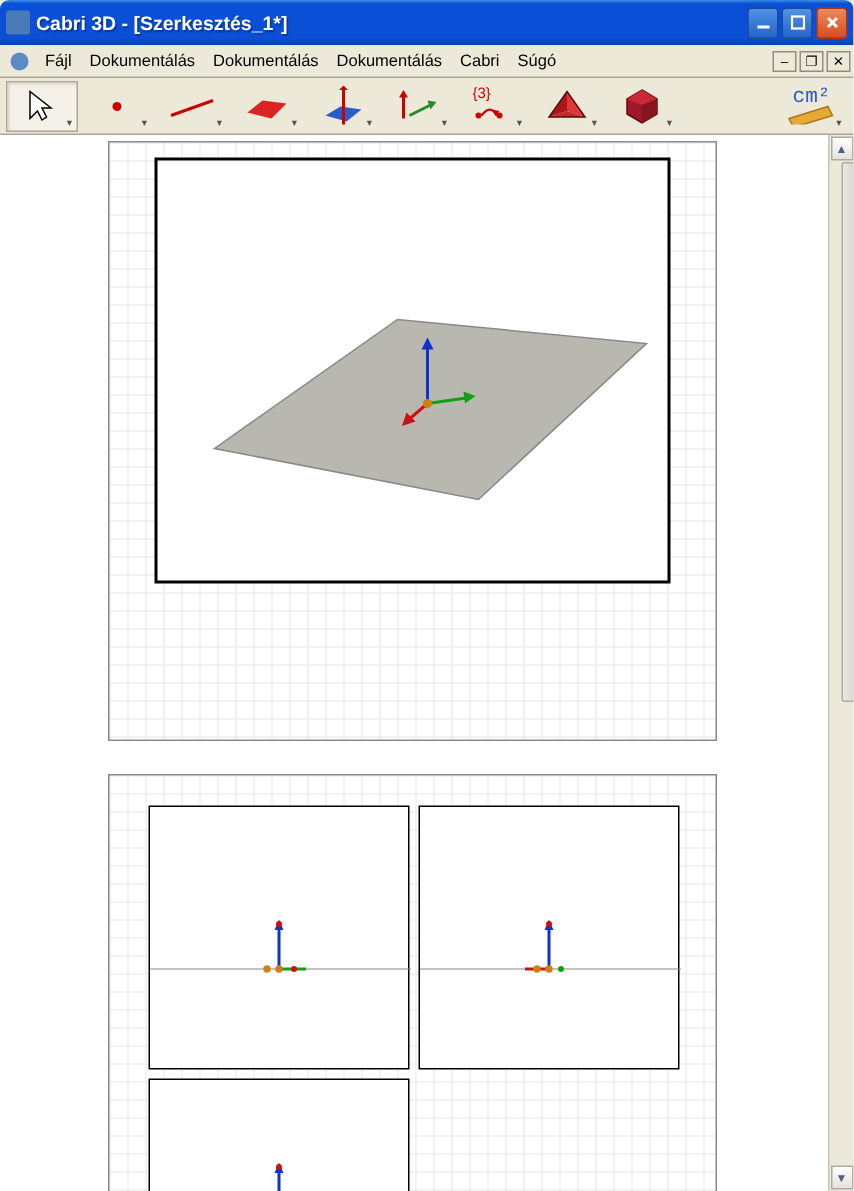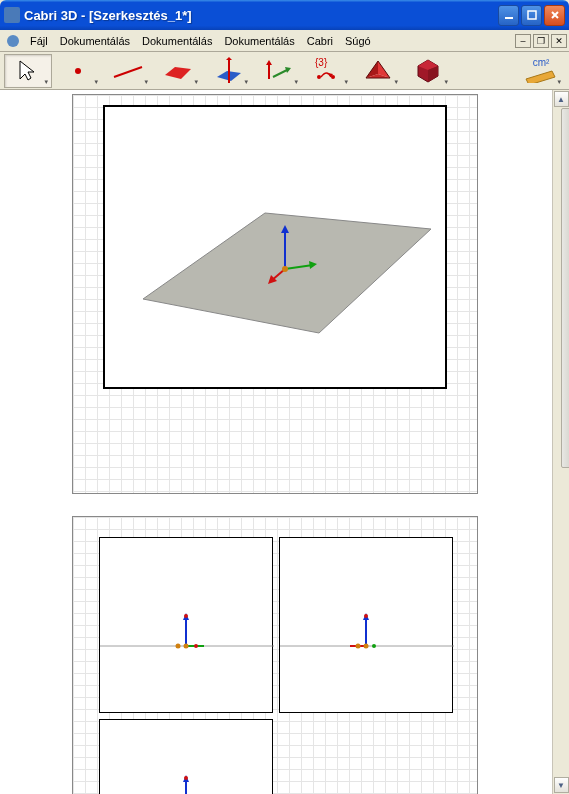--- a/index.html
+++ b/index.html
@@ -149,7 +149,7 @@
     <span class="tool-arrow">▾</span>
   </div>
   <div class="tool-btn tool-last">
-    <div style="font-size:10px;color:#2a5cc8;position:absolute;top:2px;">cm²</div>
+    <div style="font-size:14px;color:#2a5cc8;position:absolute;top:2px;font-family:Liberation Mono, monospace;">cm²</div>
     <svg width="34" height="14" style="position:absolute;bottom:4px">
       <path d="M2 10 L28 2 L31 8 L5 16 Z" fill="#e8a838" stroke="#a87818"></path>
     </svg>

